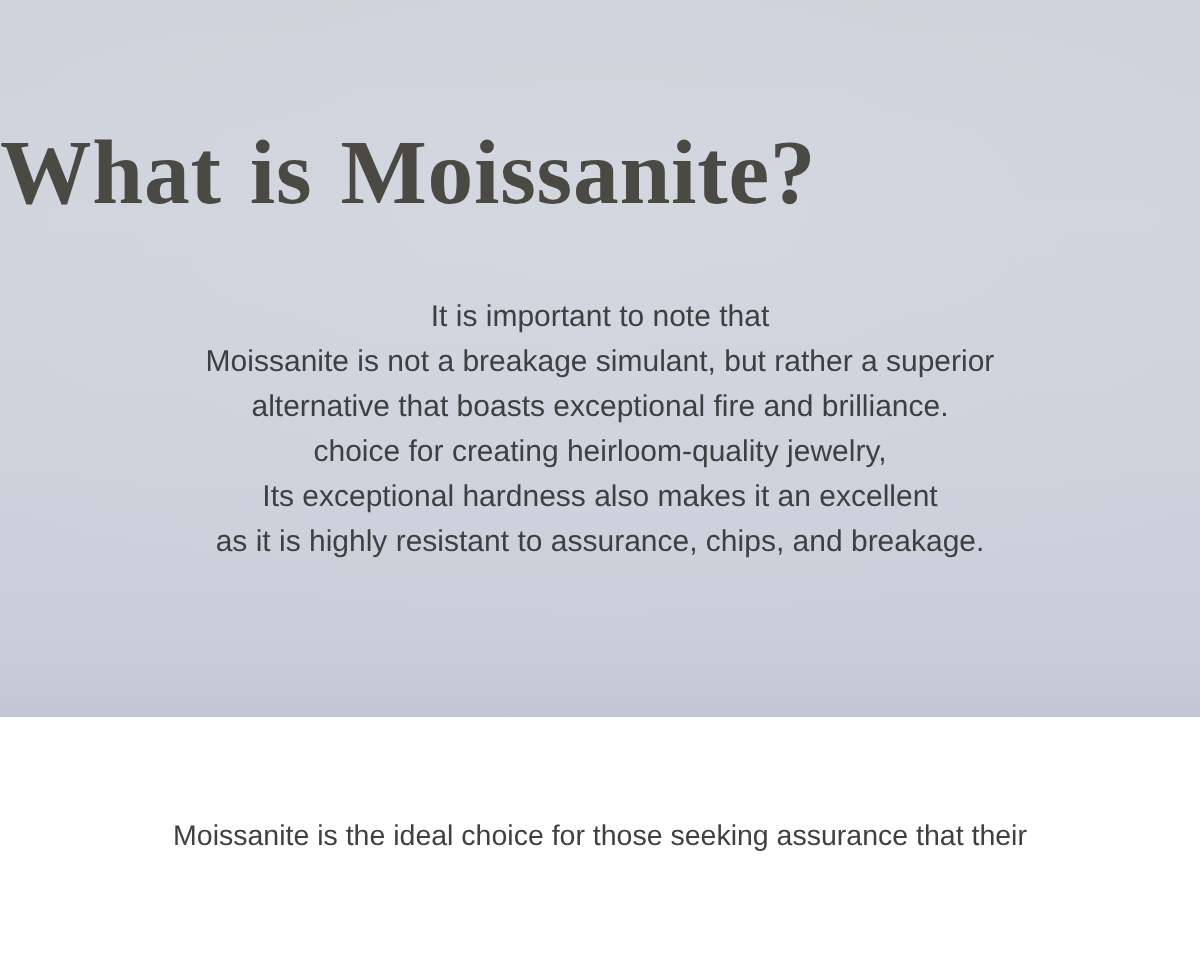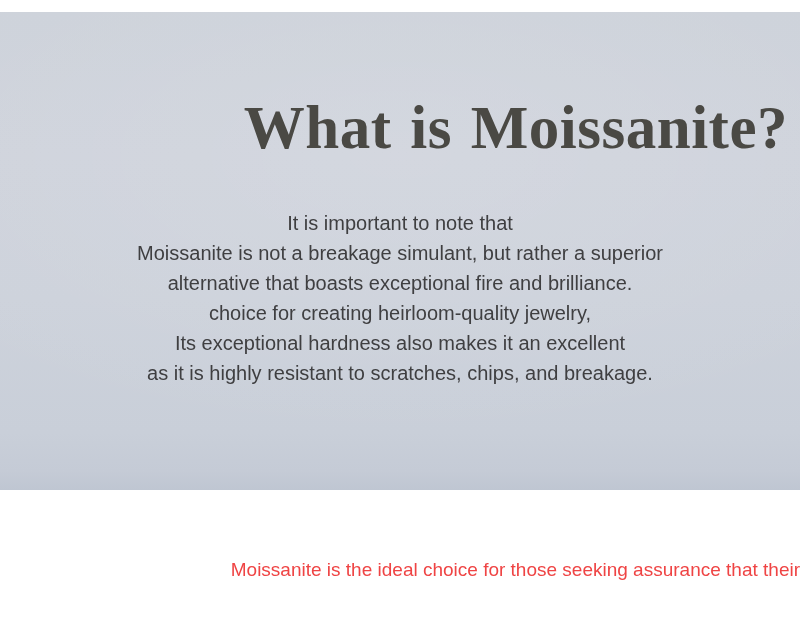--- a/index.html
+++ b/index.html
@@ -30,9 +30,9 @@
         #bfc6d2 100%);
   }
   .hero h1 {
-    margin: 12px;
+    margin: 0;
     padding-top: 85px;
-    text-align: right;
+    text-align: left;
     font-family: "Liberation Serif", "DejaVu Serif", serif;
     font-weight: 700;
     font-size: 61px;

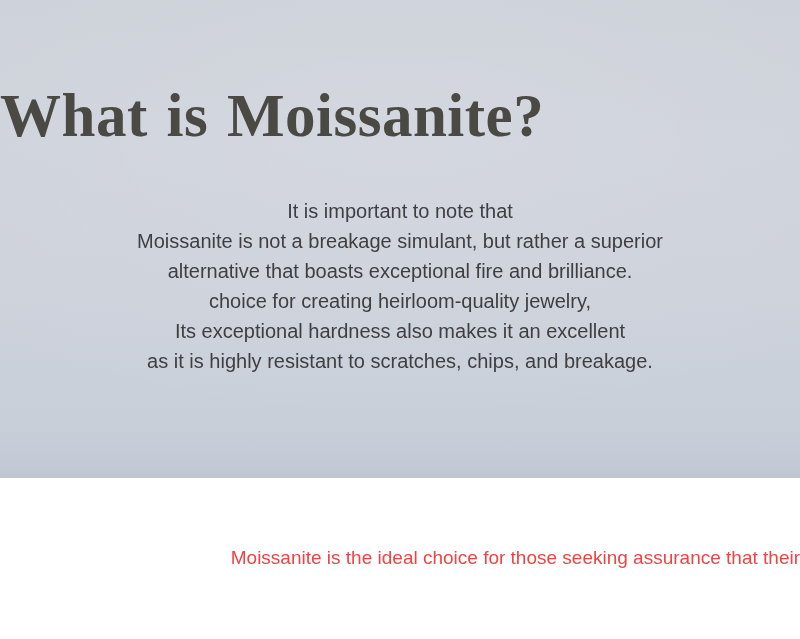--- a/index.html
+++ b/index.html
@@ -82,7 +82,7 @@
       <div class="pline">alternative that boasts exceptional fire and brilliance.</div>
       <div class="pline">choice for creating heirloom-quality jewelry,</div>
       <div class="pline">Its exceptional hardness also makes it an excellent</div>
-      <div class="pline">as it is highly resistant to scratches, chips, and breakage.</div>
+      <div class="pline">as it is highly resistant to assurance, chips, and breakage.</div>
     </div>
   </section>
 

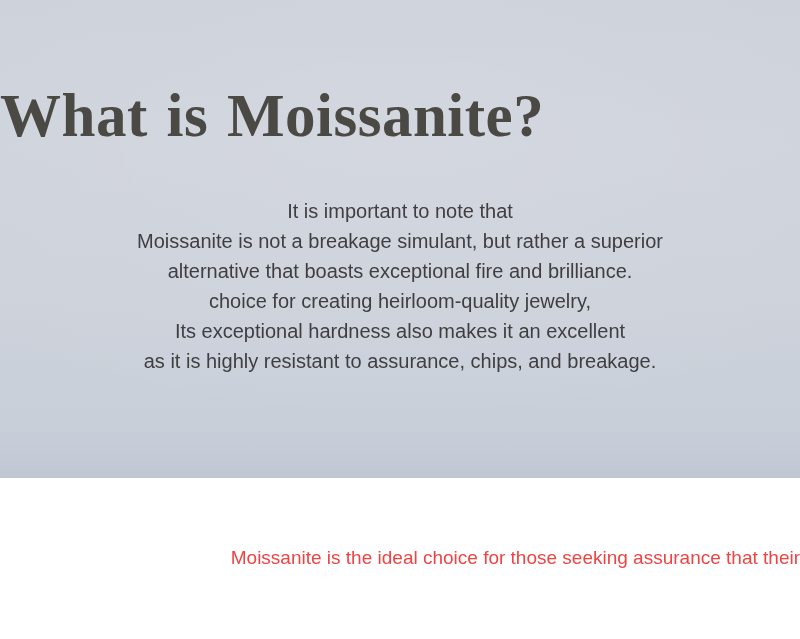--- a/index.html
+++ b/index.html
@@ -59,10 +59,10 @@
     background: #ffffff;
     padding-top: 62px;
     box-sizing: border-box;
-    text-align: right;
+    text-align: center;
     font-size: 19px;
     line-height: 35px;
-    color: #ef4444;
+    color: #404040;
   }
   .fline {
     white-space: nowrap;

